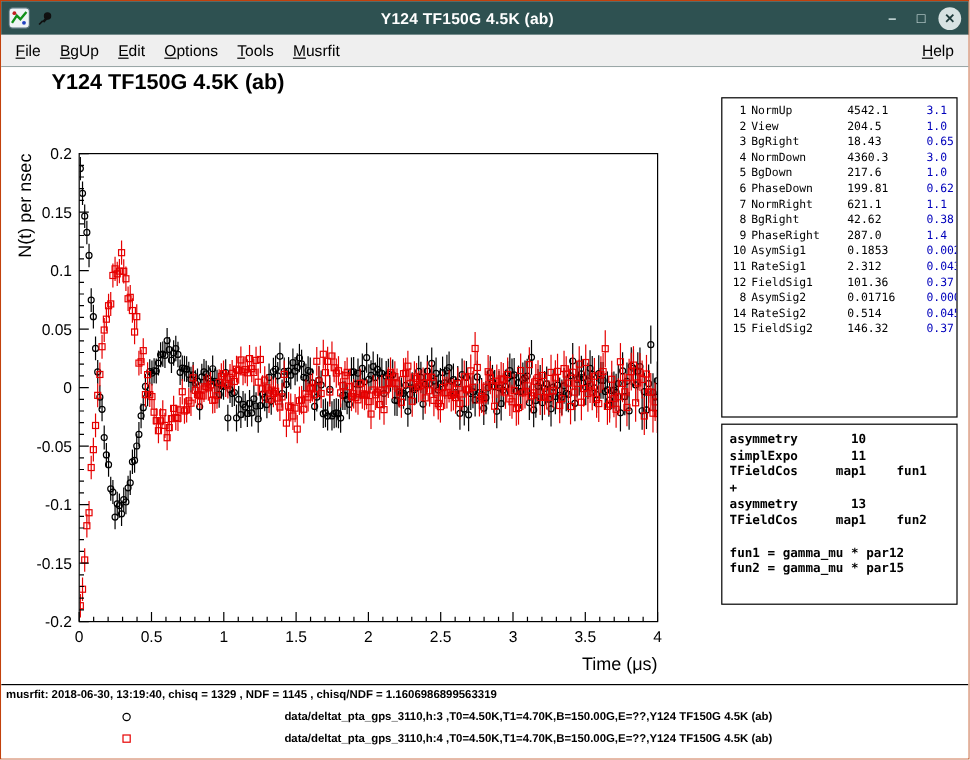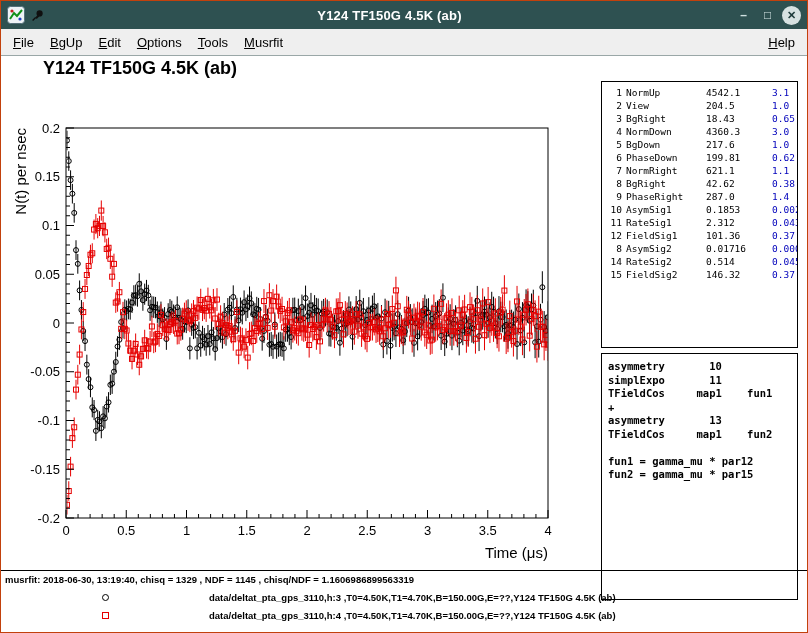--- a/index.html
+++ b/index.html
@@ -28,7 +28,7 @@
   .p-no{text-align:right}
   .p-val{text-align:left}
   .p-err{color:#0000bb;padding-left:10px}
-  .theory-box{position:absolute;left:600px;top:297px;width:197px;height:247px;border:1px solid #000;padding:6px 6px;overflow:hidden;background:#fff}
+  .theory-box{position:absolute;left:600px;top:297px;width:197px;height:151px;border:1px solid #000;padding:6px 6px;overflow:hidden;background:#fff}
   .t-line{font-family:"DejaVu Sans Mono",monospace;font-size:10.5px;font-weight:bold;line-height:13.5px;margin:0;white-space:pre}
   .bottom-divider{position:absolute;left:0;top:514px;width:100%;height:1px;background:#000}
   .stats-line{position:absolute;left:4px;top:518px;font-size:9.5px;font-weight:bold;color:#000;white-space:nowrap}

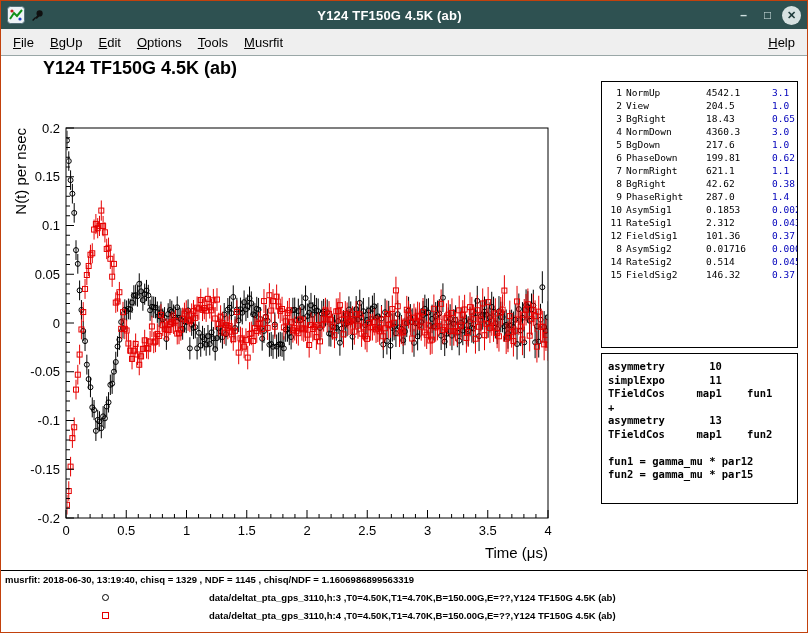--- a/index.html
+++ b/index.html
@@ -36,7 +36,7 @@
   .legend-row{position:relative;height:18px}
   .lm{position:absolute;left:101px;top:5px;width:7px;height:7px;border:1.2px solid #000;background:#fff}
   .lm.circle{border-radius:50%}
-  .legend-label{position:absolute;left:208px;top:3px;font-size:9.5px;font-weight:bold;white-space:nowrap;color:#000}
+  .legend-label{position:absolute;left:236px;top:3px;font-size:9.5px;font-weight:bold;white-space:nowrap;color:#000}
 </style>
 </head>
 <body>

